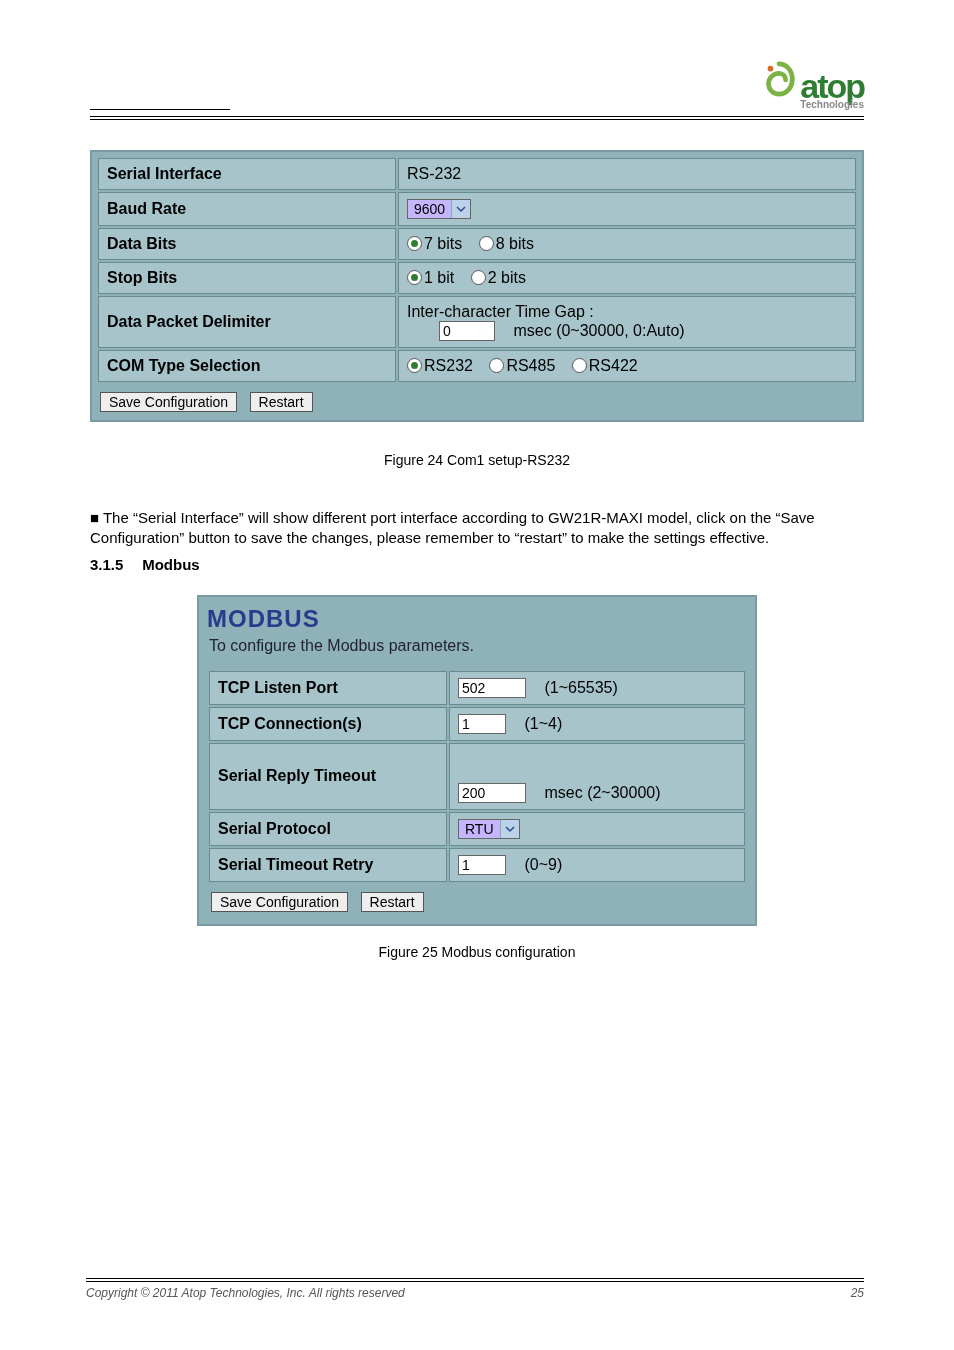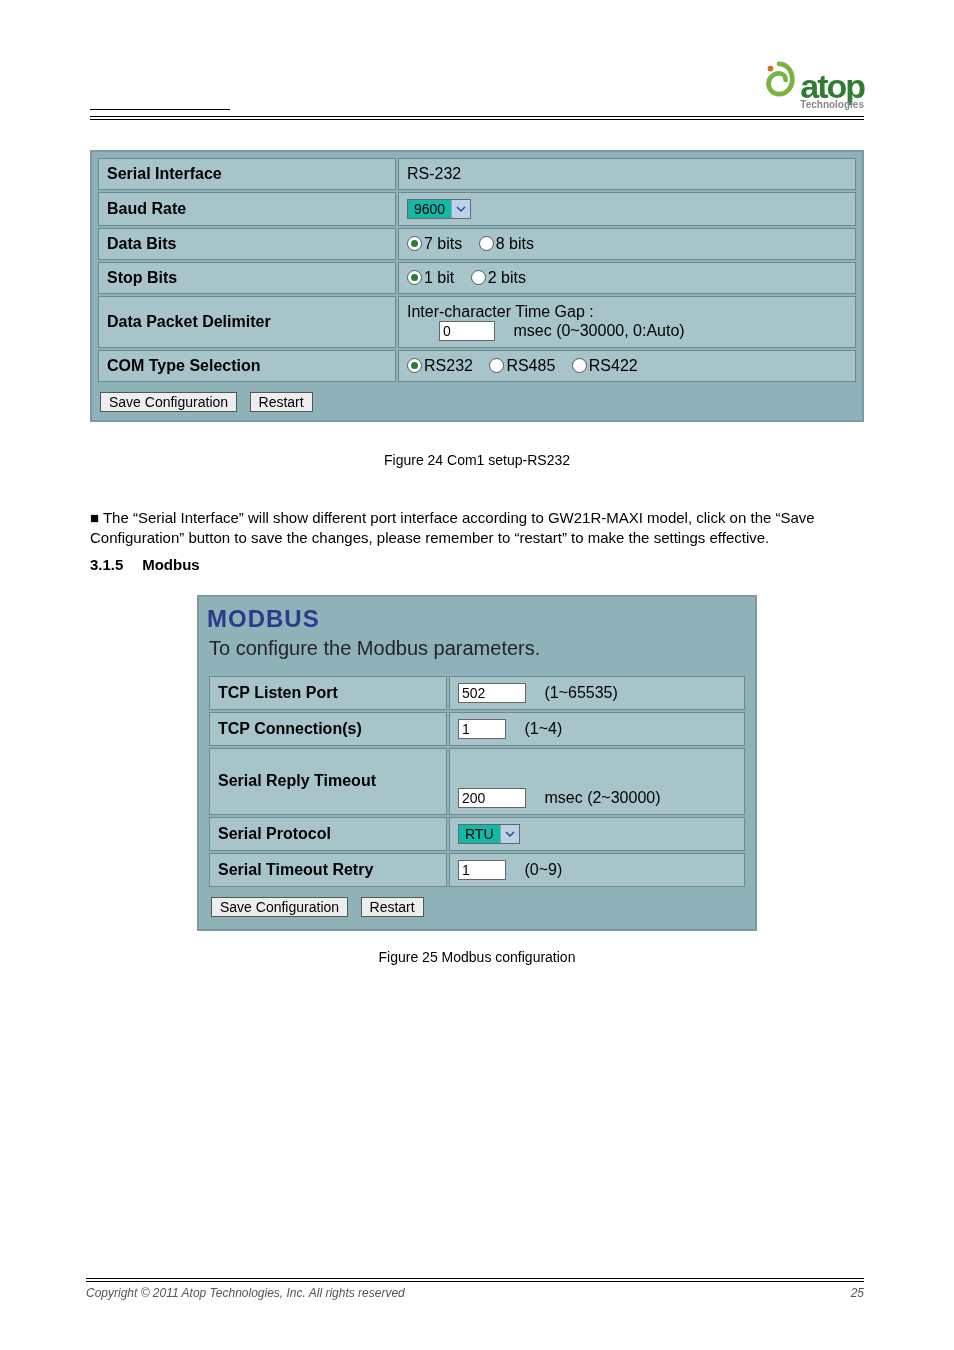--- a/index.html
+++ b/index.html
@@ -19,7 +19,7 @@
   .radio-dot{display:inline-block;width:13px;height:13px;border:1px solid #555;border-radius:50%;vertical-align:-2px;margin-right:2px;background:#fff;}
   .radio-dot.sel::after{content:"";display:block;width:7px;height:7px;border-radius:50%;background:#2e7d32;margin:3px;}
   .txt-in{font-family:inherit;font-size:14px;padding:1px 3px;border:1px solid #666;background:#fff;}
-  .sel-wrap{display:inline-flex;align-items:stretch;border:1px solid #666;background:#14b8a6;font-size:14px;}
+  .sel-wrap{display:inline-flex;align-items:stretch;border:1px solid #666;background:#c4b5fd;font-size:14px;}
   .sel-wrap .sel-val{padding:1px 6px;}
   .sel-wrap .sel-btn{background:#bcd2e8;border-left:1px solid #8aa;width:18px;display:flex;align-items:center;justify-content:center;}
   .sel-wrap .sel-btn svg{display:block;}

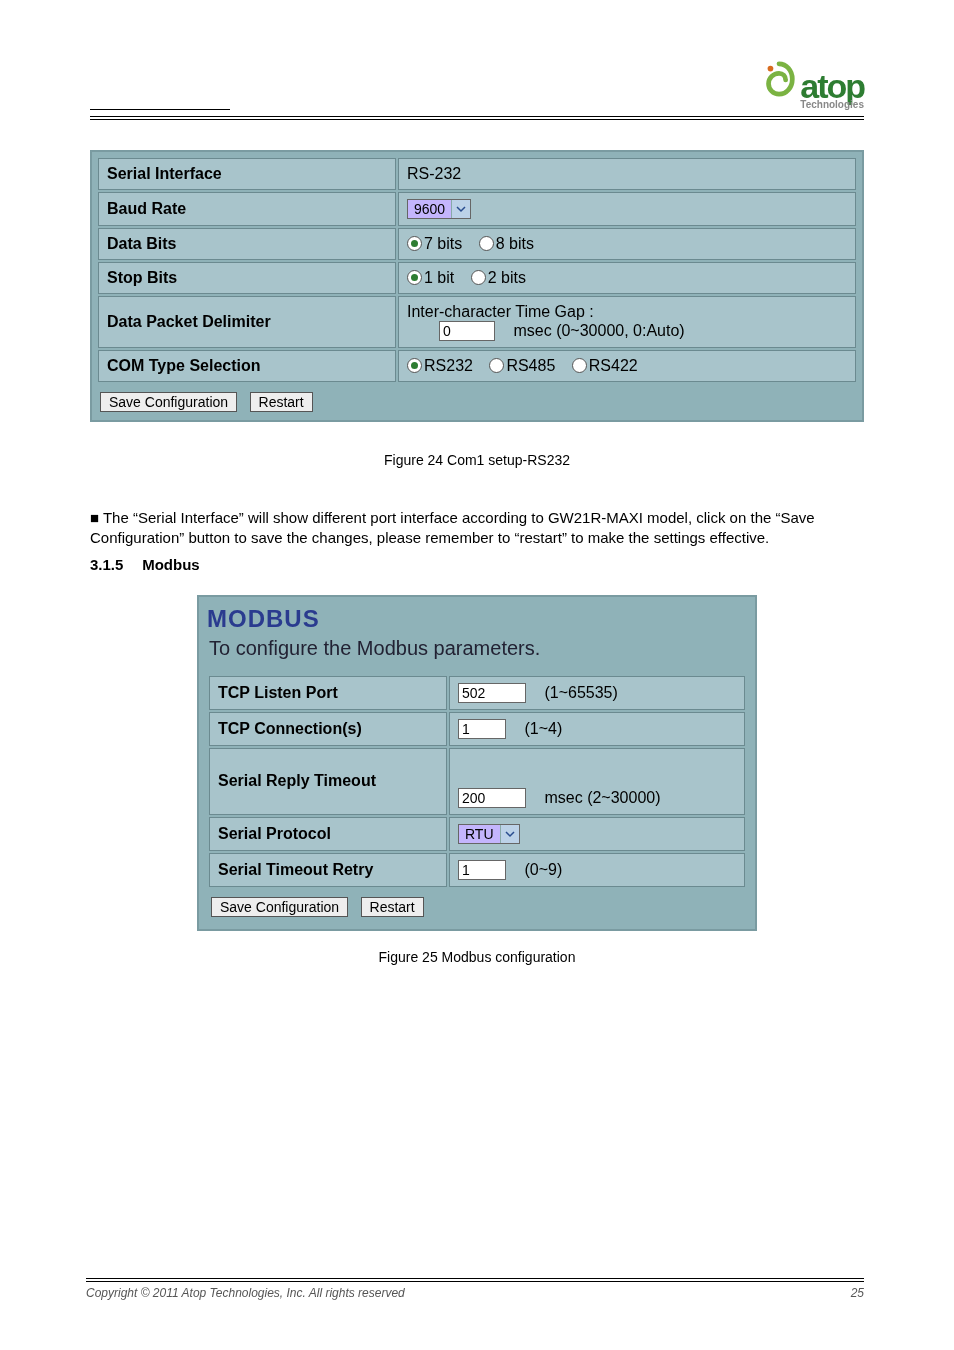--- a/index.html
+++ b/index.html
@@ -32,7 +32,7 @@
   .modbus-wrap{margin:20px auto 0 auto;width:560px;}
   .modbus-panel{background:#8fb2b8;border:2px solid #7a9ba1;padding:8px;}
   .modbus-title{color:#2a3b8f;font-weight:800;font-size:24px;letter-spacing:1px;}
-  .modbus-sub{color:#223;font-size:20px;margin:4px 0 14px 2px;}
+  .modbus-sub{color:#223;font-size:16px;margin:4px 0 14px 2px;}
   table.mcfg{width:100%;border-collapse:separate;border-spacing:2px;}
   table.mcfg td{background:#a8c4cb;border:1px solid #6b8a90;padding:6px 8px;font-size:16px;}
   table.mcfg td.lbl{width:220px;font-weight:700;}

